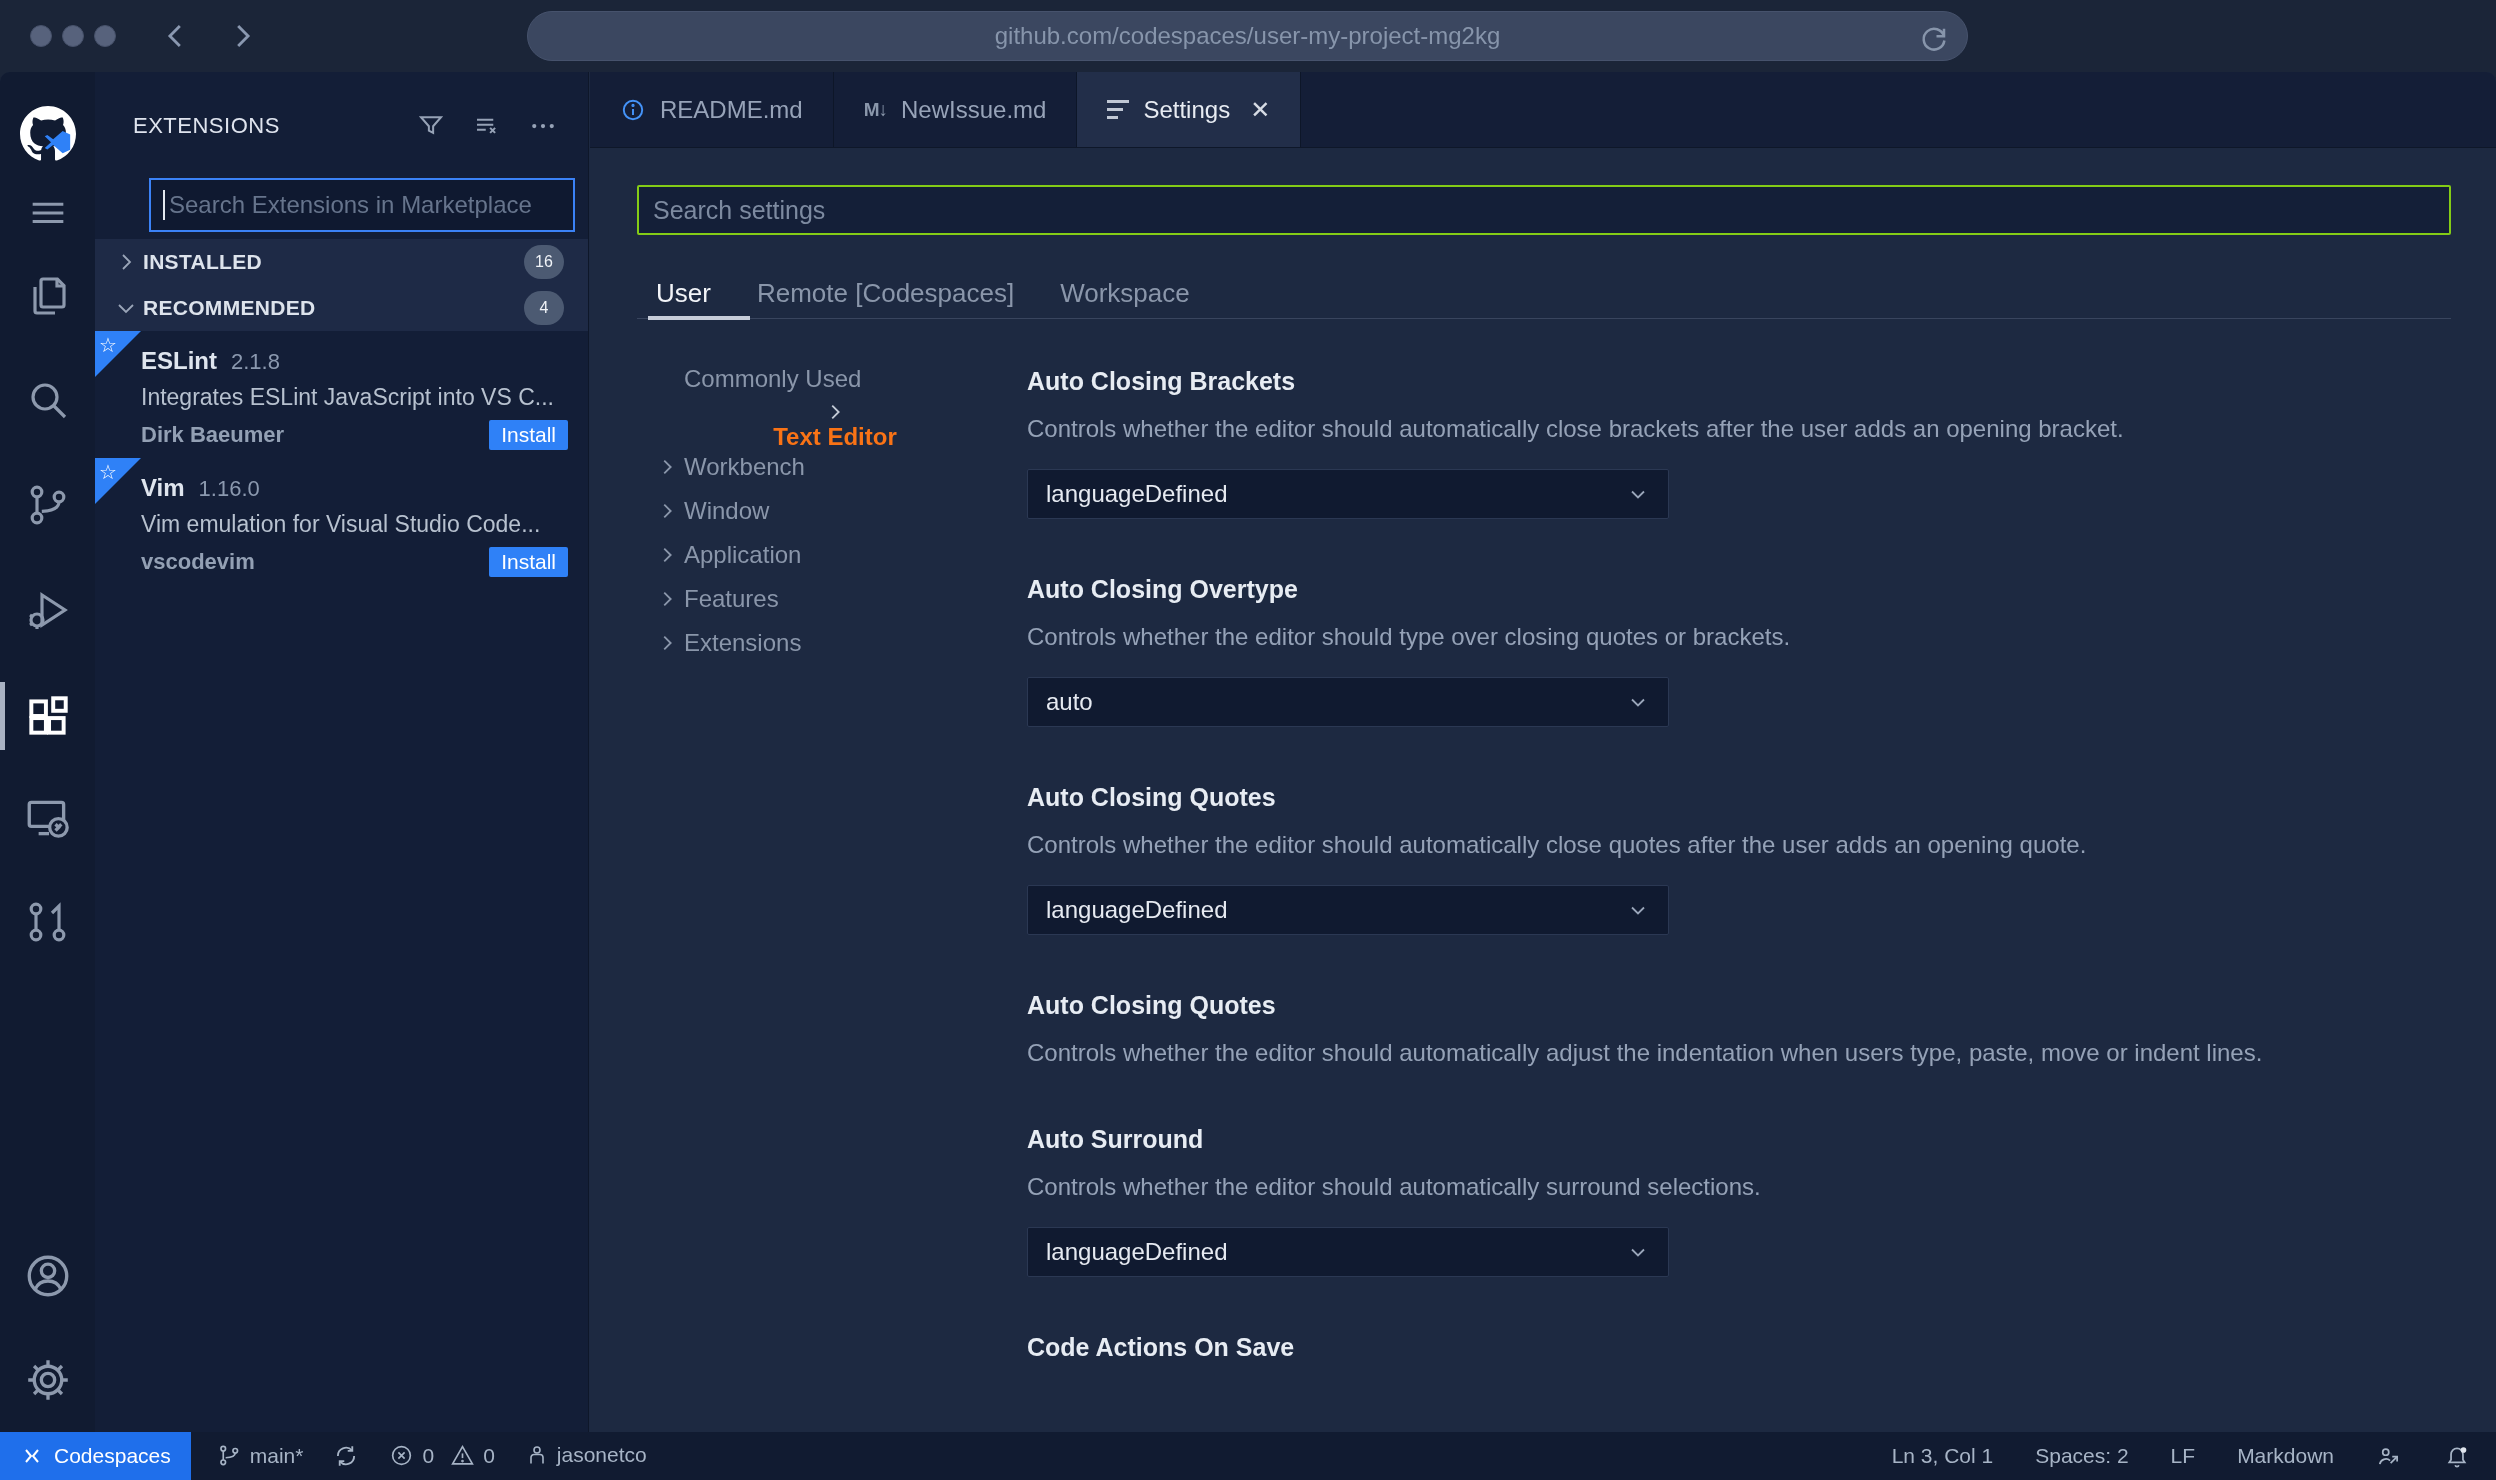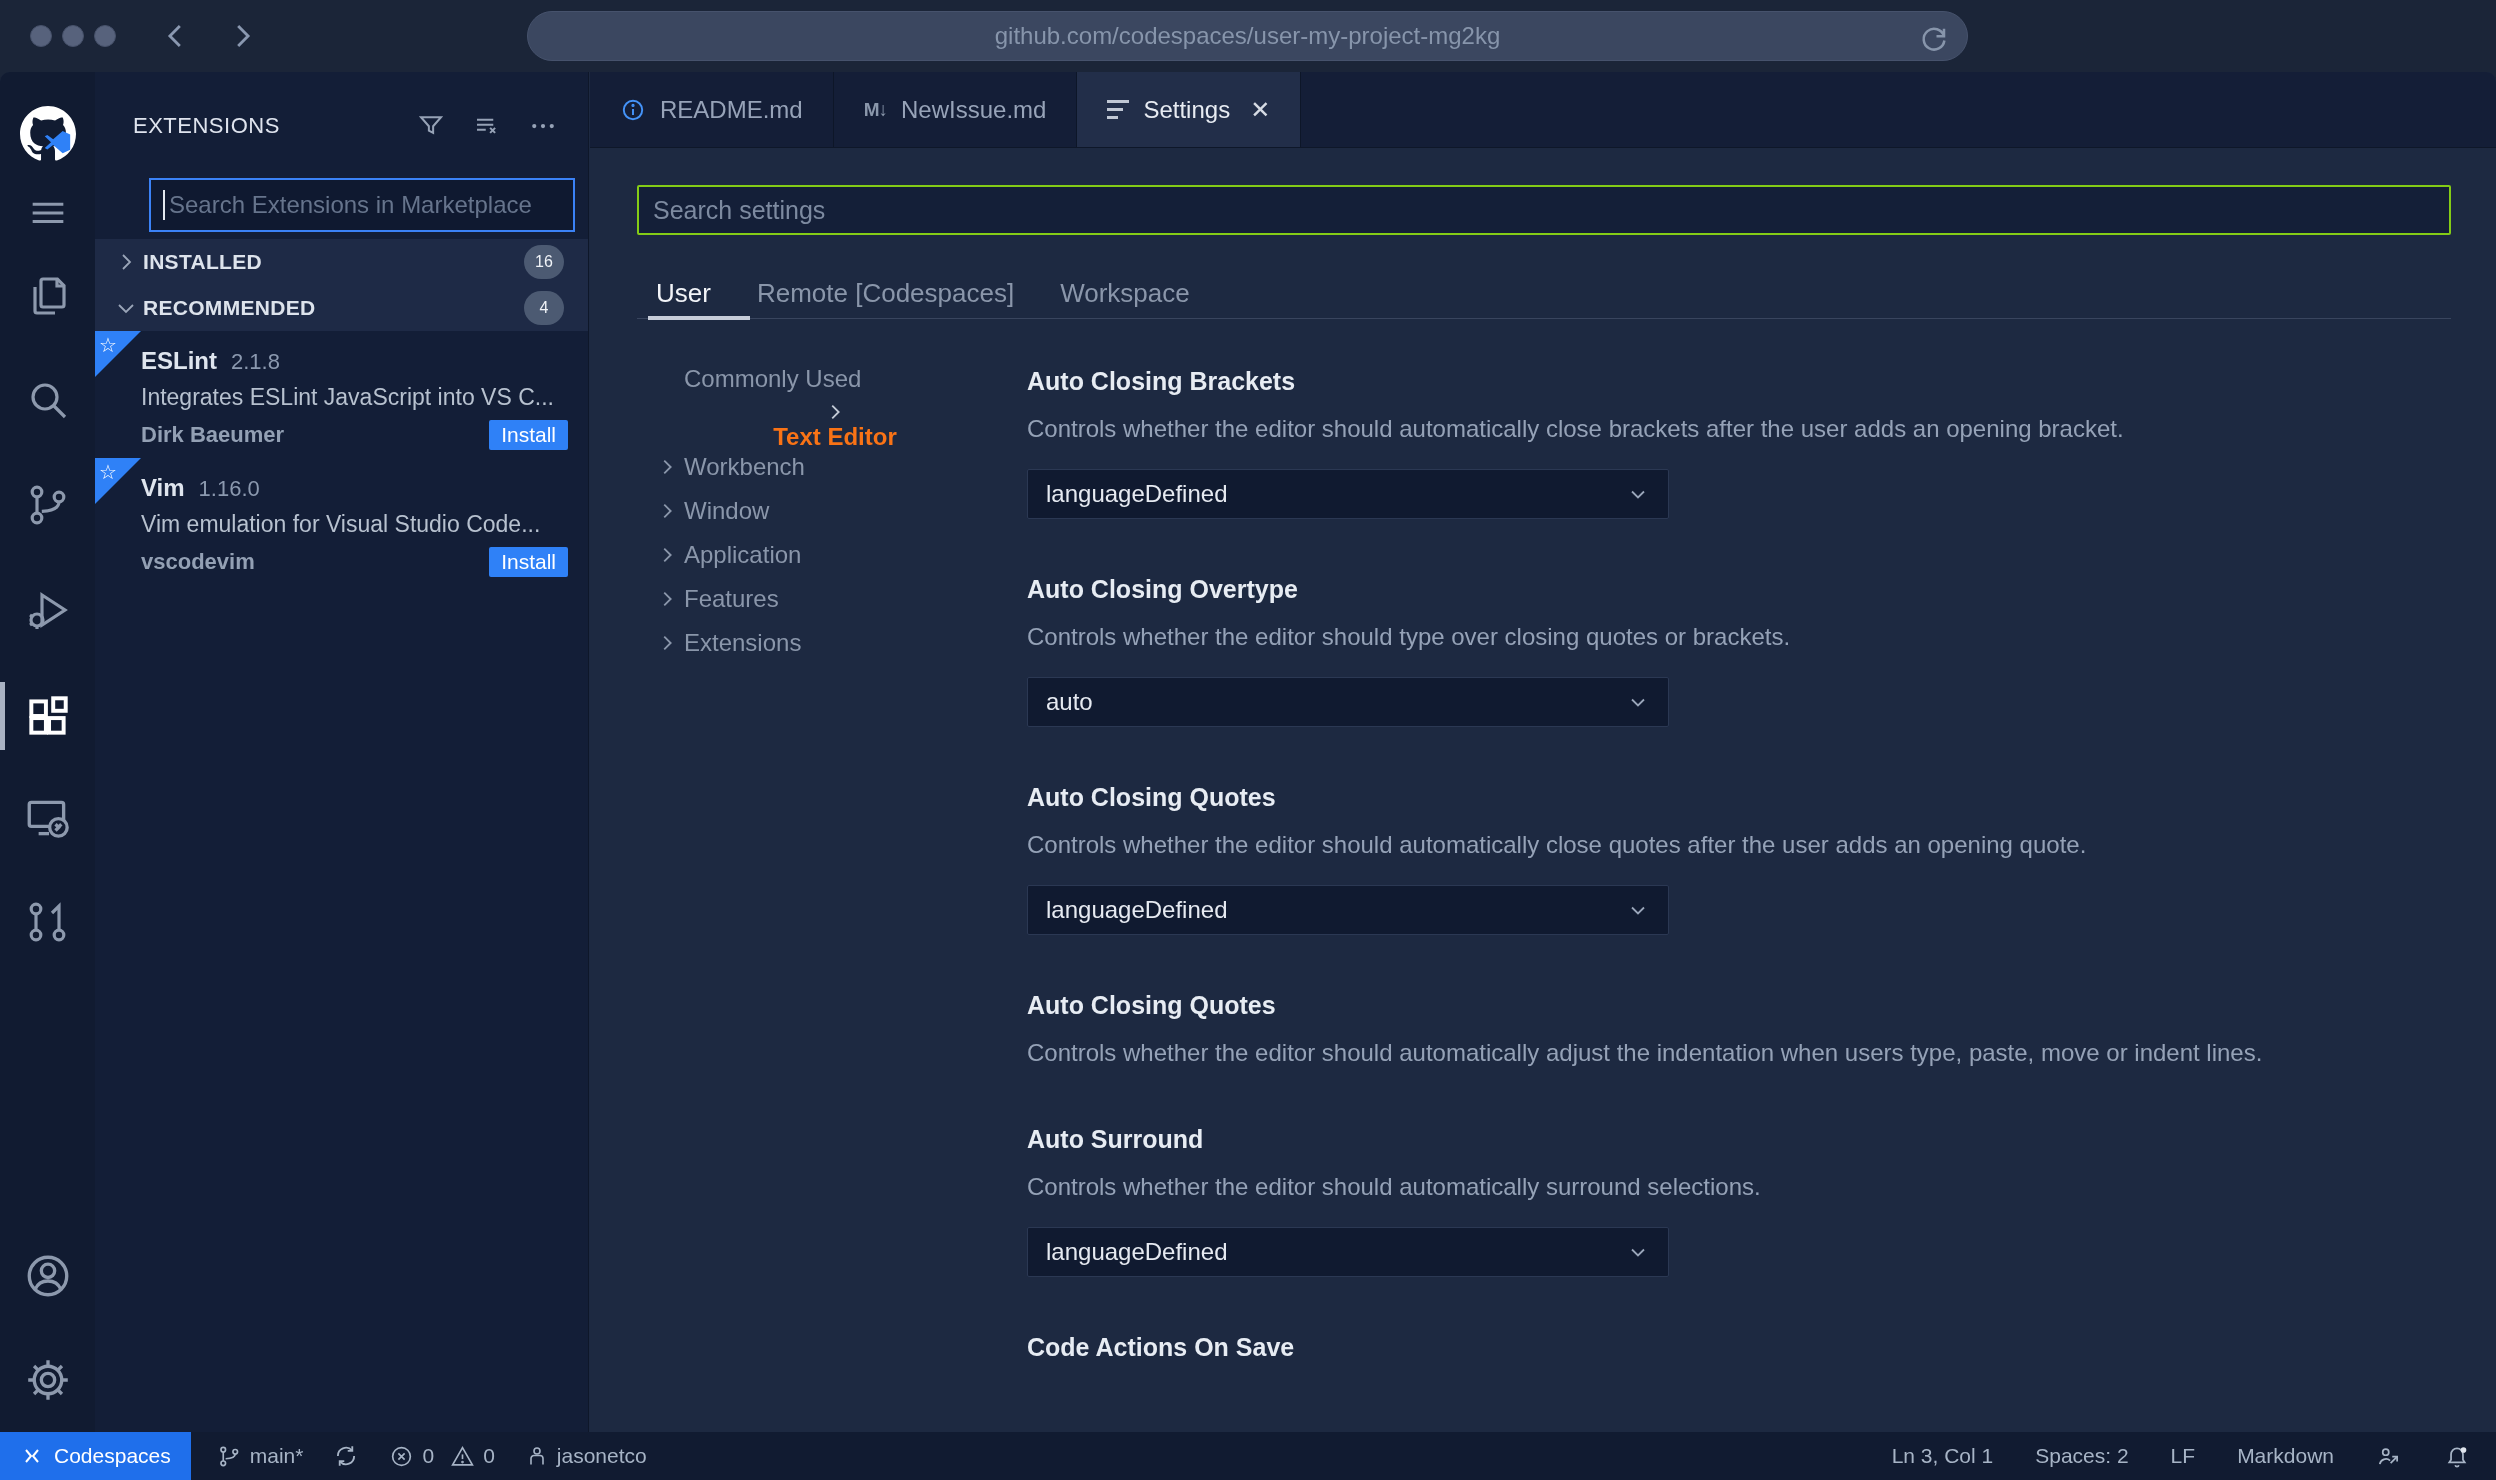--- a/index.html
+++ b/index.html
@@ -105,7 +105,7 @@
     display:flex; align-items:center; color:#a7b4c6; font-size:21px; }
   .cs-badge{ height:48px; background:#1f6feb; color:#ffffff; display:flex; align-items:center;
     gap:10px; padding:0 20px; }
-  .sb-left{ display:flex; align-items:center; gap:30px; margin-left:26px; }
+  .sb-left{ display:flex; align-items:flex-start; gap:30px; margin-left:26px; }
   .sb-group{ display:flex; align-items:center; gap:8px; }
   .sb-right{ margin-left:auto; display:flex; align-items:center; gap:42px; padding-right:26px; }
   svg{ display:block; }

